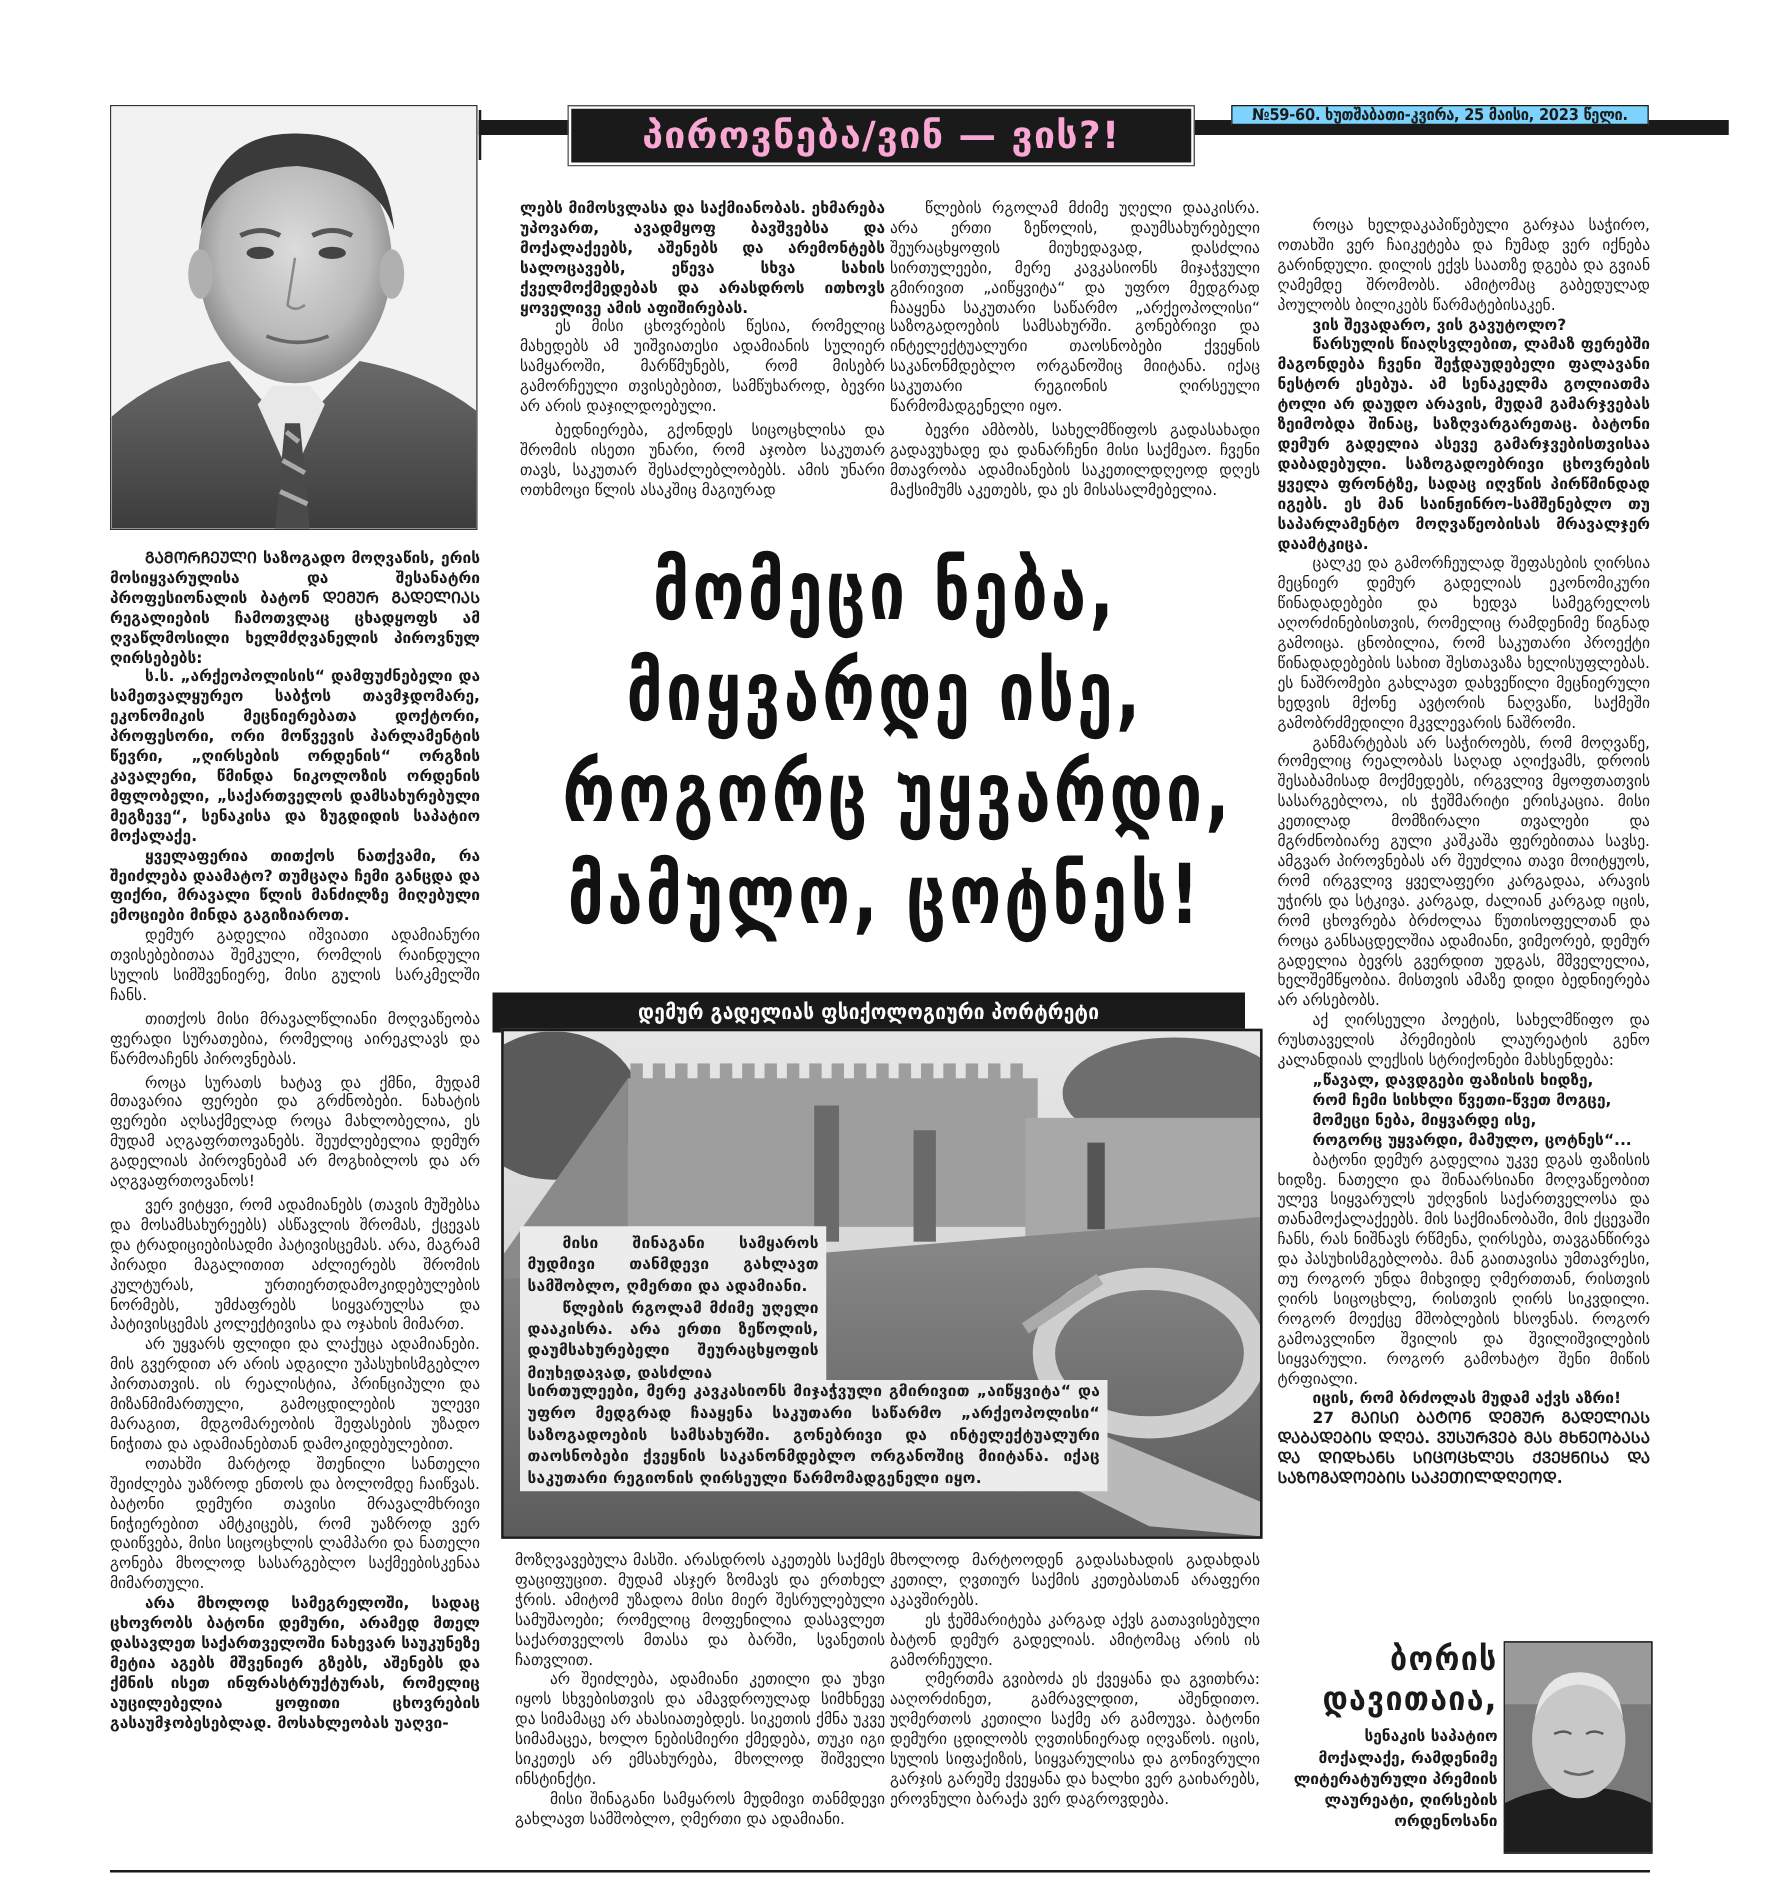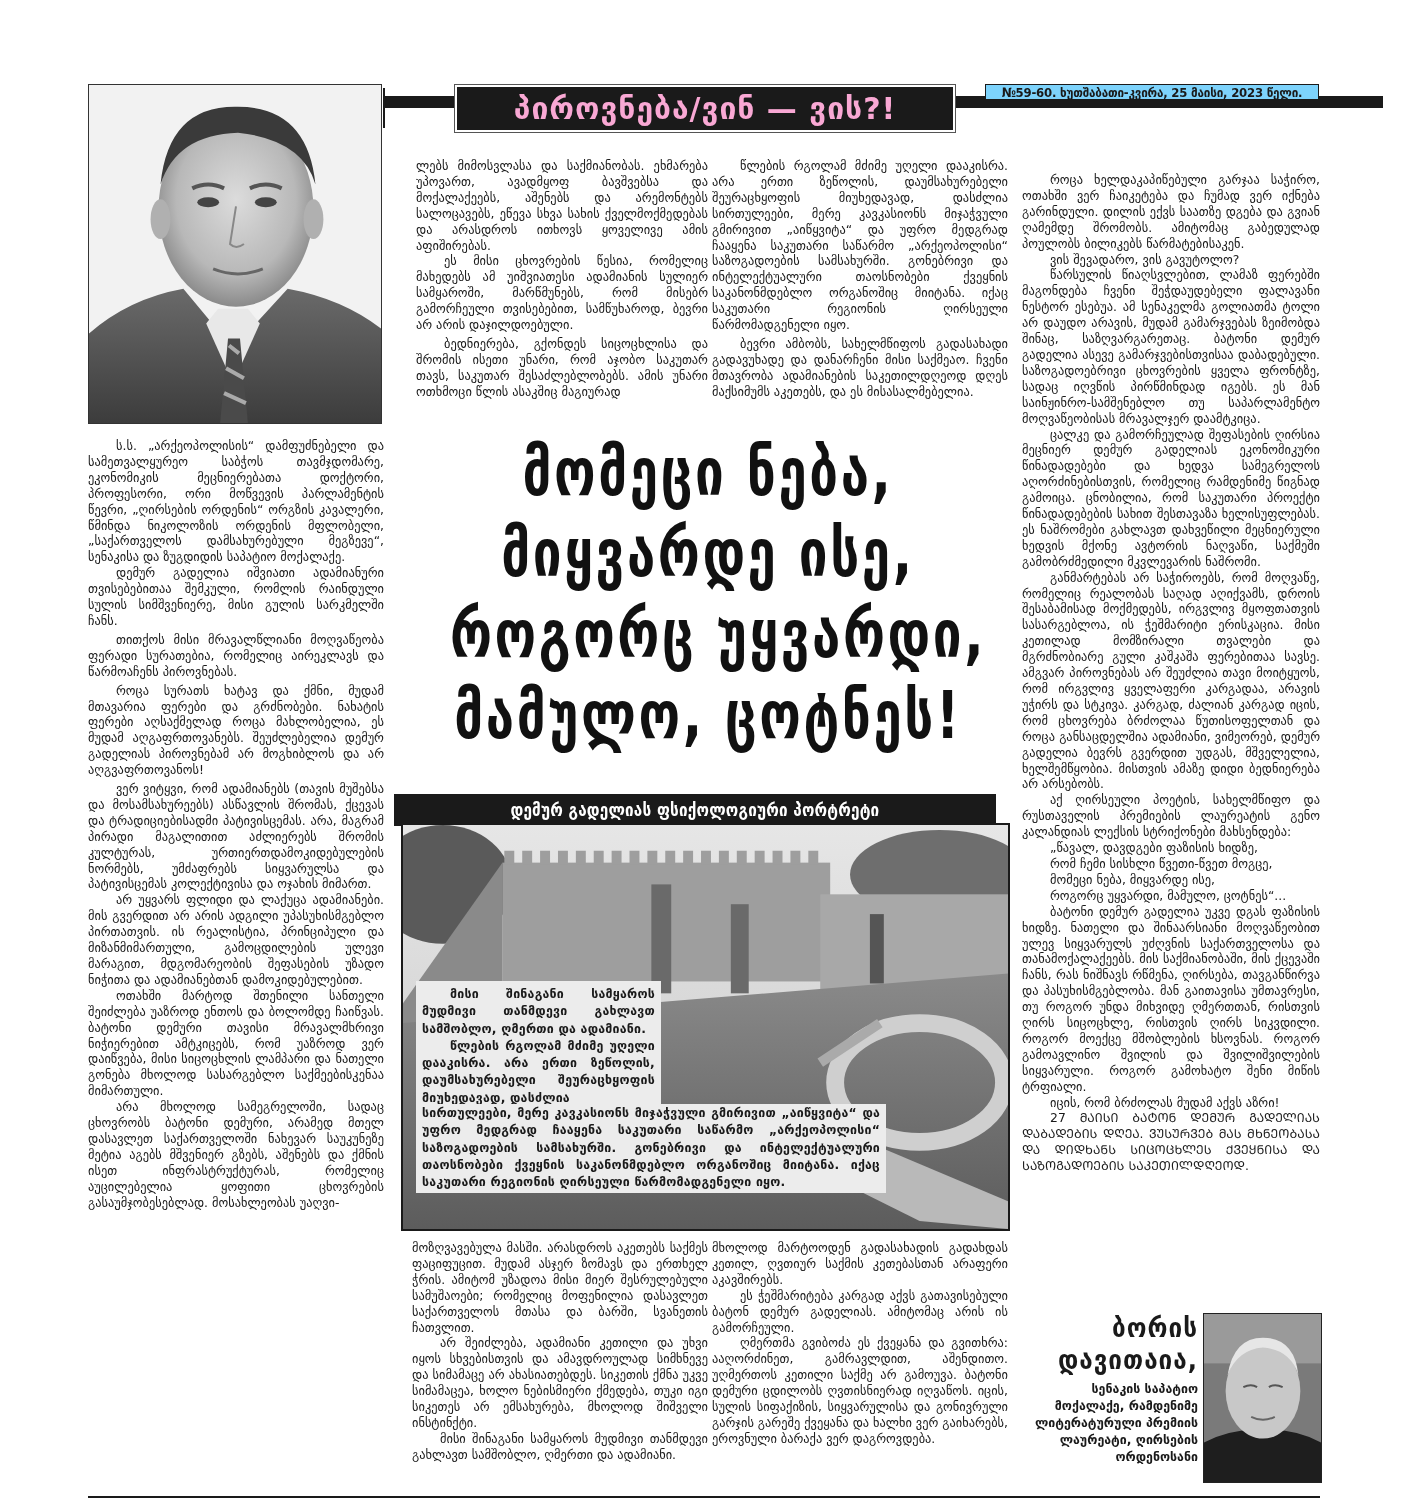--- a/index.html
+++ b/index.html
@@ -35,7 +35,7 @@
   .col { position: absolute; font-size: 12.4px; line-height: 15.9px; text-align: justify; hyphens: manual; }
   .col p { text-indent: 28px; margin: 0; }
   .col p.gap { margin-top: 3px; }
-  .col p.b { font-weight: normal; }
+  .col p.b { font-weight: bold; }
   .col p.noindent { text-indent: 0; }
   .col1b { left: 88px; top: 438px; width: 296px; }
   .col2 { left: 416px; top: 158px; width: 292px; }

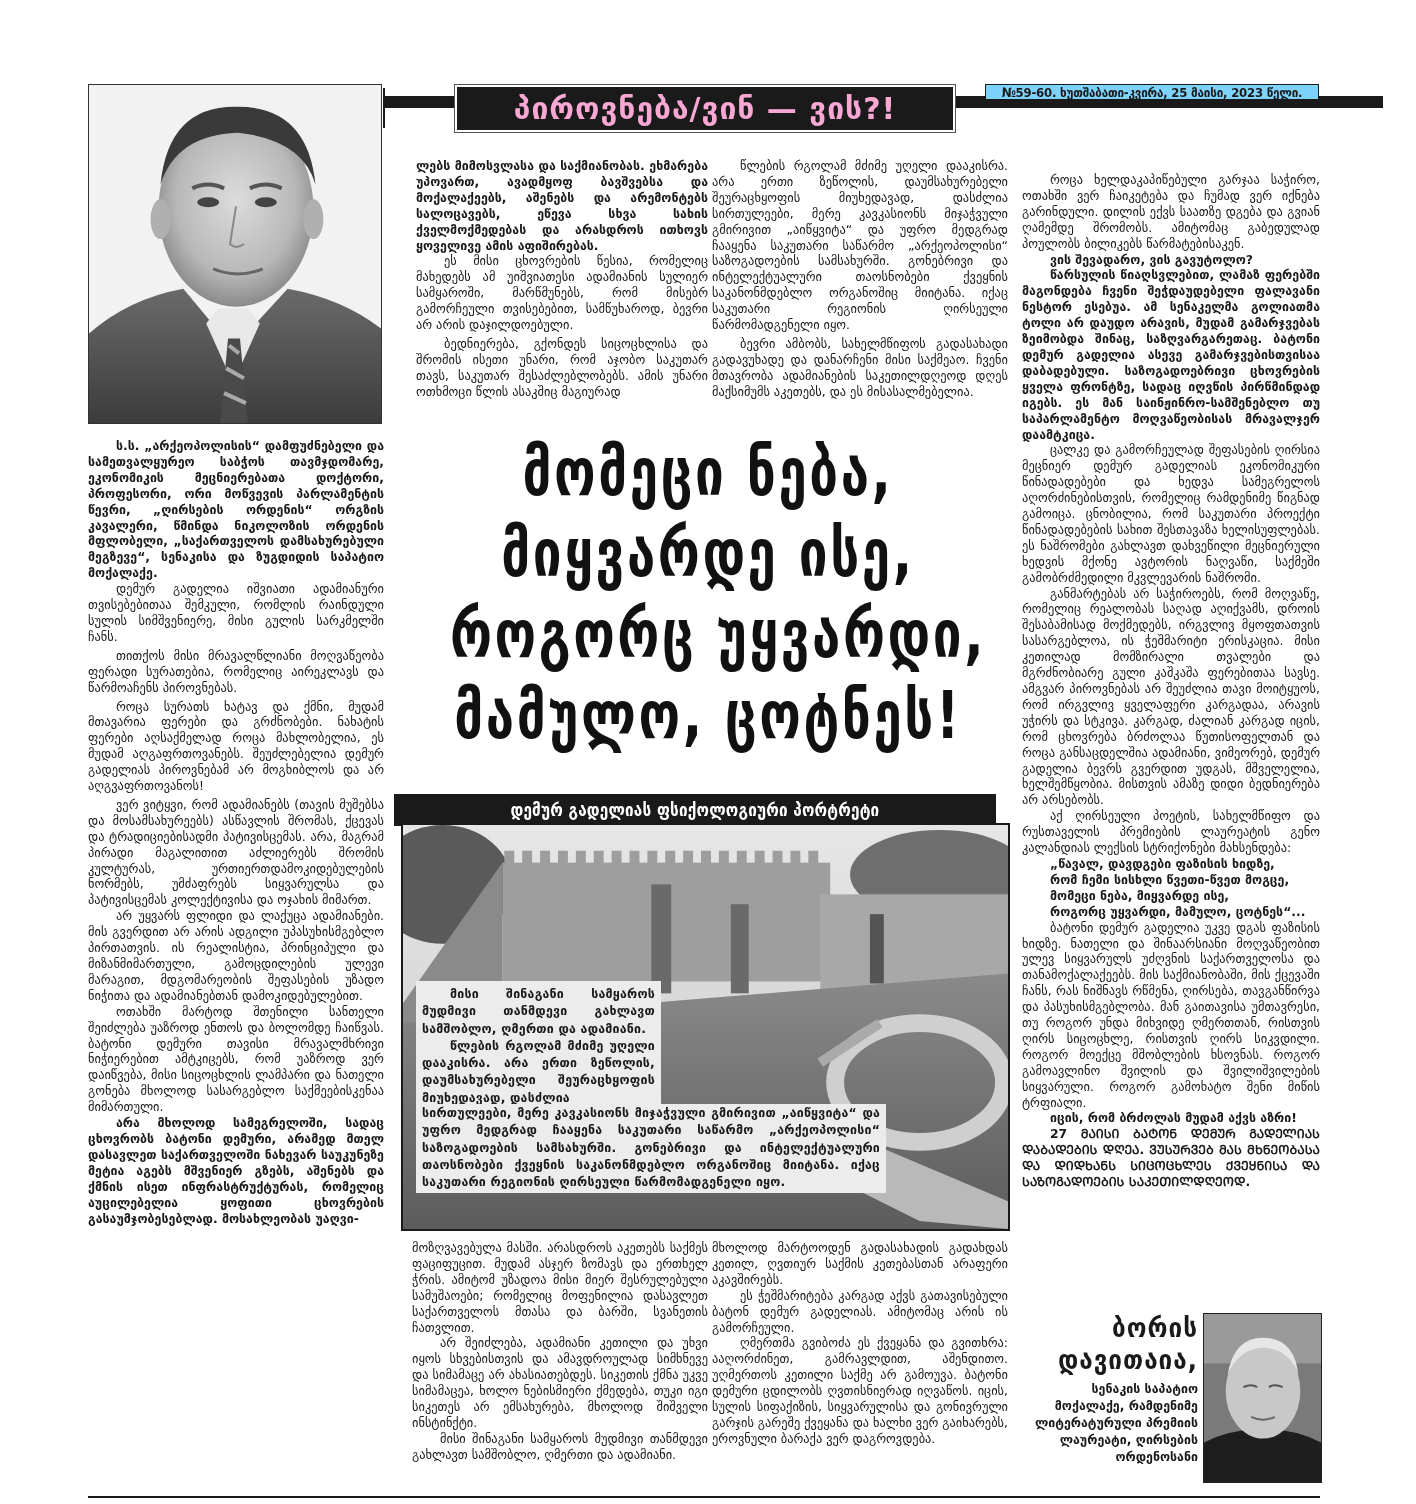--- a/index.html
+++ b/index.html
@@ -132,6 +132,7 @@
   </div>
 
   <div class="col col1b" id="col1">
+      <p class="b">ᲒᲐᲛᲝᲠᲩᲔᲣᲚᲘ საზოგადო მოღვაწის, ერის მოსიყვარულისა და შესანატრი პროფესიონალის ბატონ ᲓᲔᲛᲣᲠ ᲒᲐᲓᲔᲚᲘᲐᲡ რეგალიების ჩამოთვლაც ცხადყოფს ამ ღვაწლმოსილი ხელმძღვანელის პიროვნულ ღირსებებს:</p>
       <p class="b">ს.ს. „არქეოპოლისის“ დამფუძნებელი და სამეთვალყურეო საბჭოს თავმჯდომარე, ეკონომიკის მეცნიერებათა დოქტორი, პროფესორი, ორი მოწვევის პარლამენტის წევრი, „ღირსების ორდენის“ ორგზის კავალერი, წმინდა ნიკოლოზის ორდენის მფლობელი, „საქართველოს დამსახურებული მეგზევე“, სენაკისა და ზუგდიდის საპატიო მოქალაქე.</p>
       <p>დემურ გადელია იშვიათი ადამიანური თვისებებითაა შემკული, რომლის რაინდული სულის სიმშვენიერე, მისი გულის სარკმელში ჩანს.</p>
       <p class="gap">თითქოს მისი მრავალწლიანი მოღვაწეობა ფერადი სურათებია, რომელიც აირეკლავს და წარმოაჩენს პიროვნებას.</p>

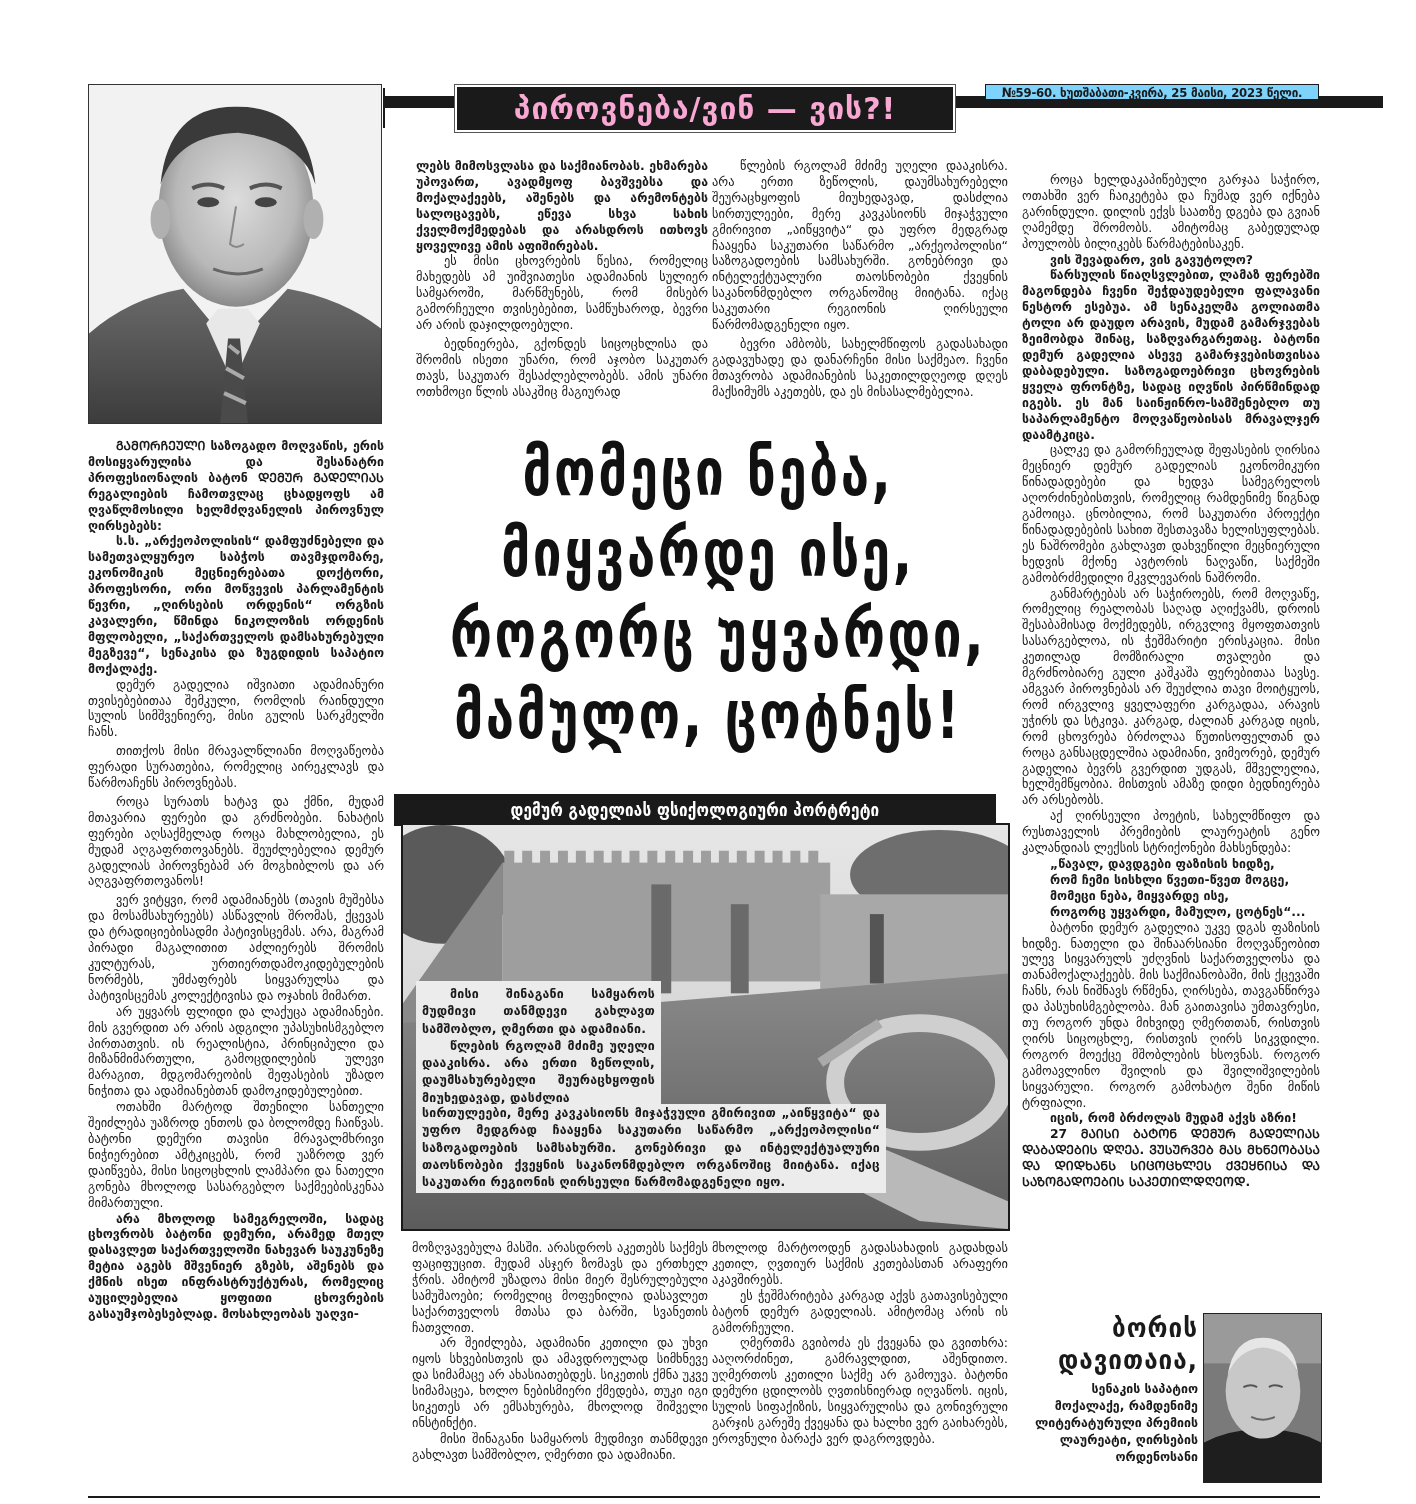--- a/index.html
+++ b/index.html
@@ -134,6 +134,7 @@
   <div class="col col1b" id="col1">
       <p class="b">ᲒᲐᲛᲝᲠᲩᲔᲣᲚᲘ საზოგადო მოღვაწის, ერის მოსიყვარულისა და შესანატრი პროფესიონალის ბატონ ᲓᲔᲛᲣᲠ ᲒᲐᲓᲔᲚᲘᲐᲡ რეგალიების ჩამოთვლაც ცხადყოფს ამ ღვაწლმოსილი ხელმძღვანელის პიროვნულ ღირსებებს:</p>
       <p class="b">ს.ს. „არქეოპოლისის“ დამფუძნებელი და სამეთვალყურეო საბჭოს თავმჯდომარე, ეკონომიკის მეცნიერებათა დოქტორი, პროფესორი, ორი მოწვევის პარლამენტის წევრი, „ღირსების ორდენის“ ორგზის კავალერი, წმინდა ნიკოლოზის ორდენის მფლობელი, „საქართველოს დამსახურებული მეგზევე“, სენაკისა და ზუგდიდის საპატიო მოქალაქე.</p>
+      <p class="b">ყველაფერია თითქოს ნათქვამი, რა შეიძლება დაამატო? თუმცაღა ჩემი განცდა და ფიქრი, მრავალი წლის მანძილზე მიღებული ემოციები მინდა გაგიზიაროთ.</p>
       <p>დემურ გადელია იშვიათი ადამიანური თვისებებითაა შემკული, რომლის რაინდული სულის სიმშვენიერე, მისი გულის სარკმელში ჩანს.</p>
       <p class="gap">თითქოს მისი მრავალწლიანი მოღვაწეობა ფერადი სურათებია, რომელიც აირეკლავს და წარმოაჩენს პიროვნებას.</p>
       <p class="gap">როცა სურათს ხატავ და ქმნი, მუდამ მთავარია ფერები და გრძნობები. ნახატის ფერები აღსაქმელად როცა მახლობელია, ეს მუდამ აღგაფრთოვანებს. შეუძლებელია დემურ გადელიას პიროვნებამ არ მოგხიბლოს და არ აღგვაფრთოვანოს!</p>

